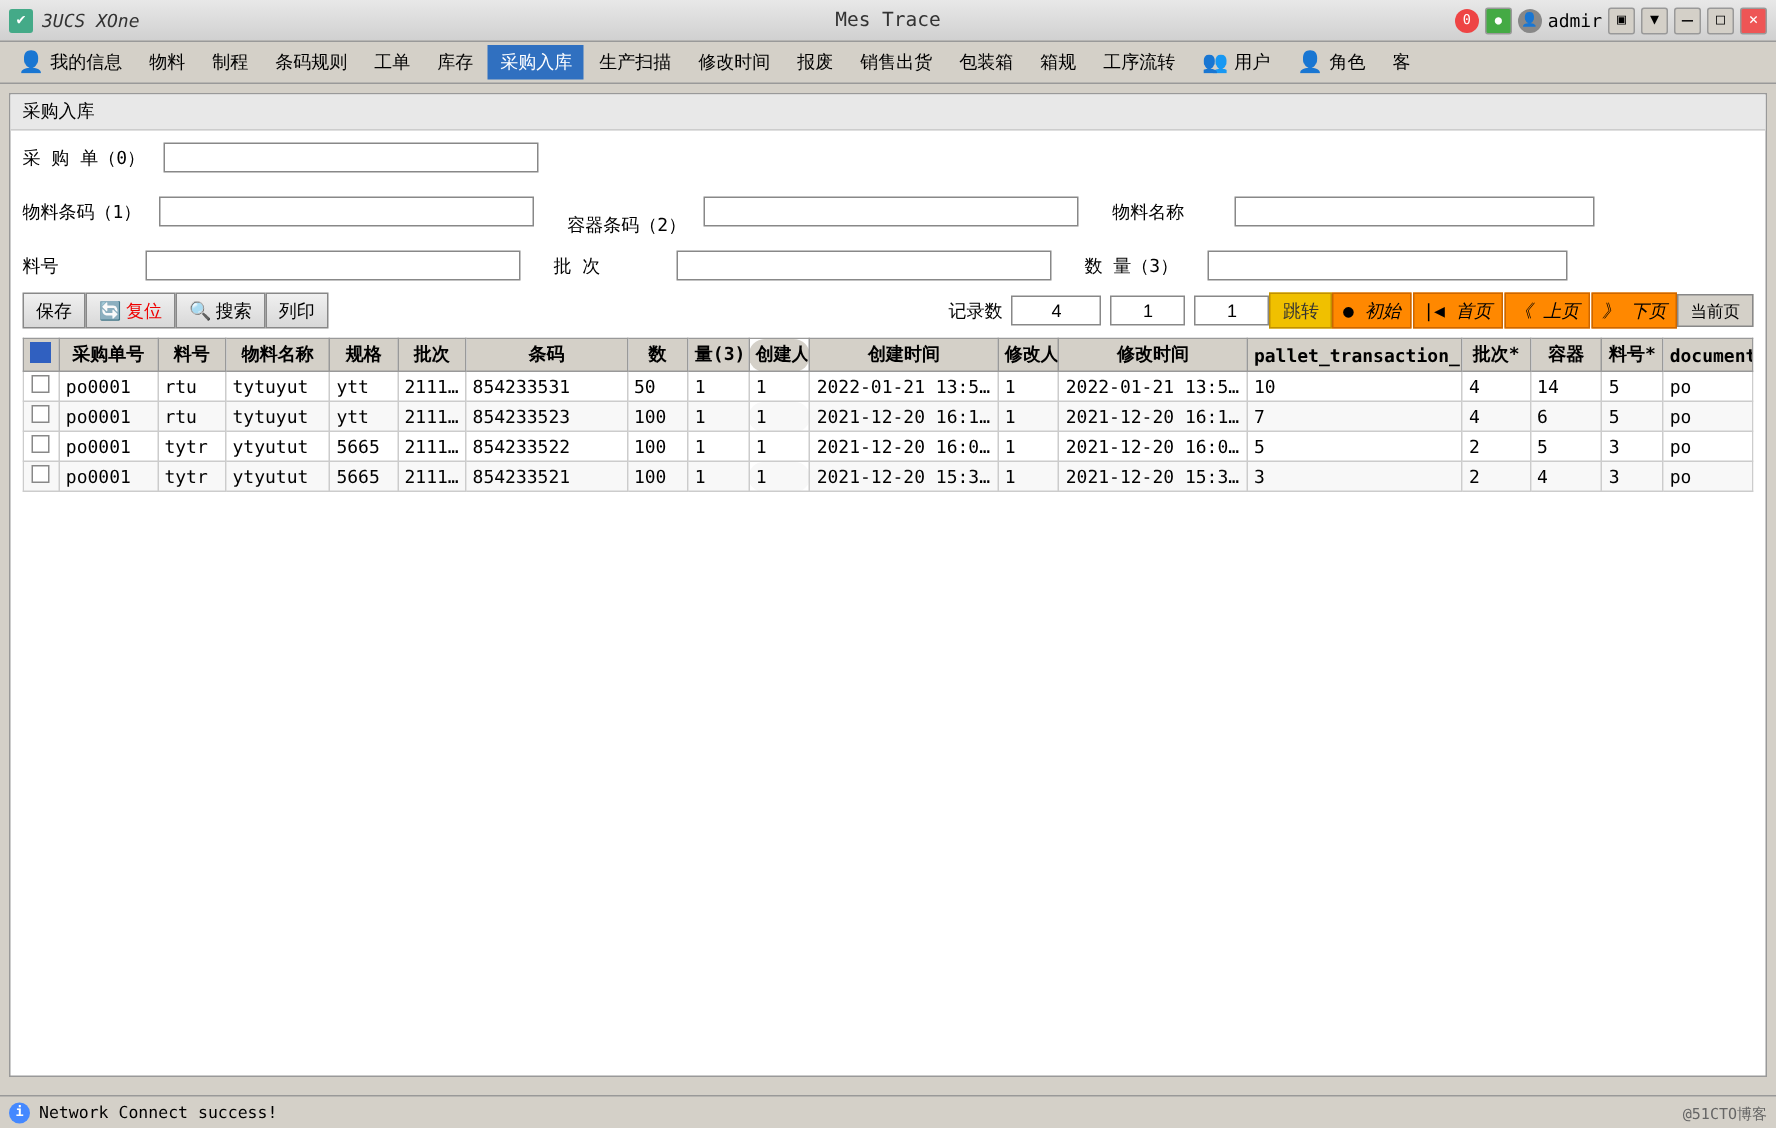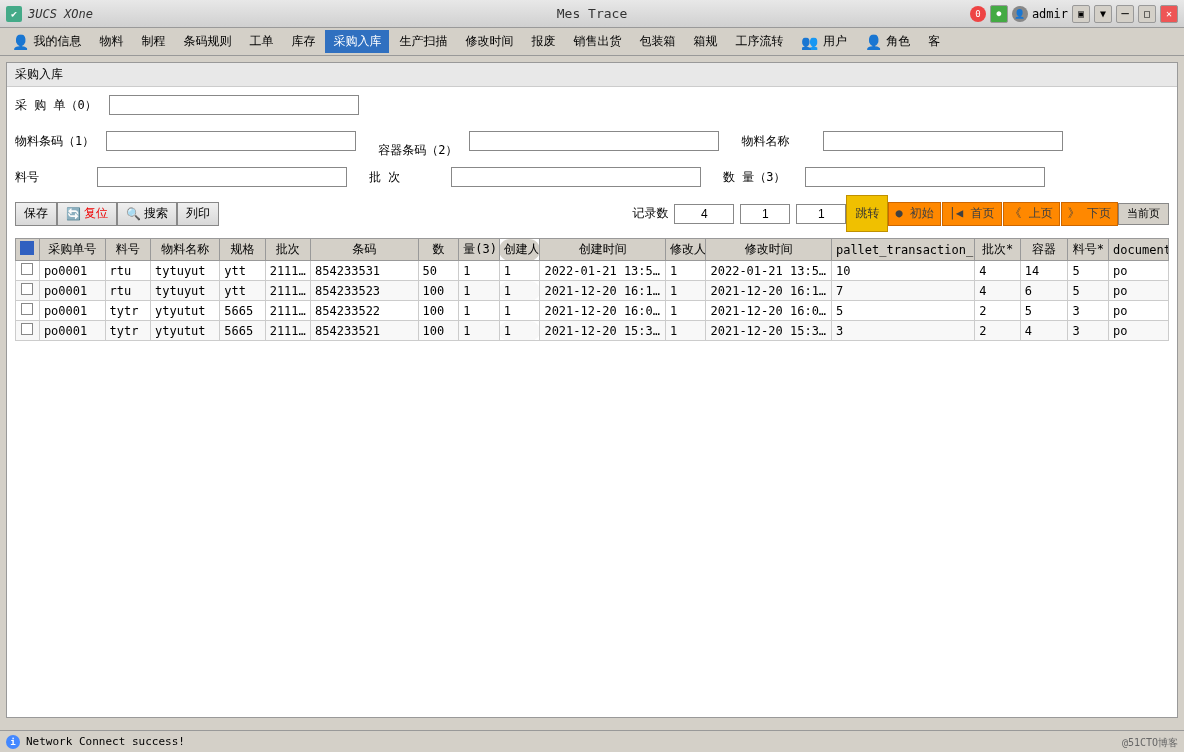--- a/index.html
+++ b/index.html
@@ -203,7 +203,7 @@
       background: #f0c000;
       color: #333;
       border: 1px solid #c09000;
-      height: 37px;
+      height: 24px;
       padding: 2px 8px;
       font-size: 12px;
       cursor: pointer;

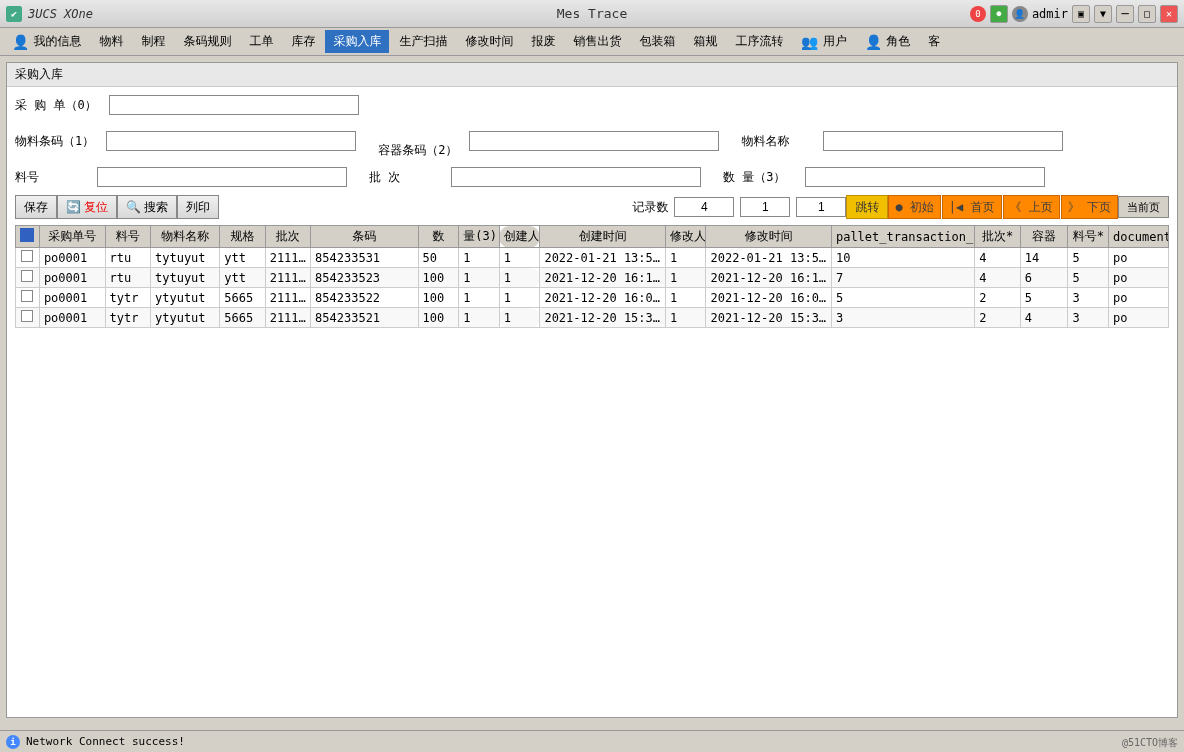--- a/index.html
+++ b/index.html
@@ -167,13 +167,14 @@
     }
     .btn-nav {
       background: #ff8800;
-      color: #404040;
+      color: #000000;
       border: 1px solid #cc6600;
       height: 24px;
       padding: 2px 6px;
       font-size: 12px;
       font-family: "SimSun", monospace;
       cursor: pointer;
+      font-style: italic;
     }
 
     .records-section {

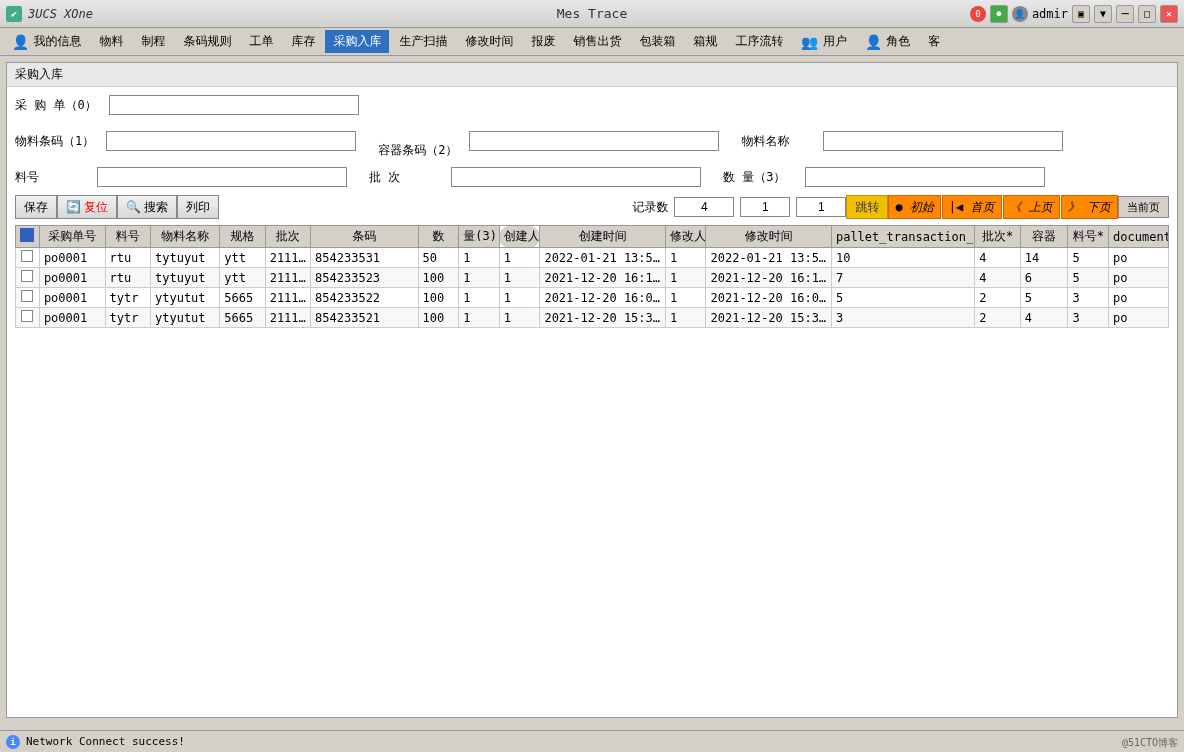--- a/index.html
+++ b/index.html
@@ -223,7 +223,7 @@
       border: 1px solid #999;
       padding: 2px 4px;
       text-align: center;
-      font-weight: normal;
+      font-weight: bold;
       white-space: nowrap;
       overflow: hidden;
     }

